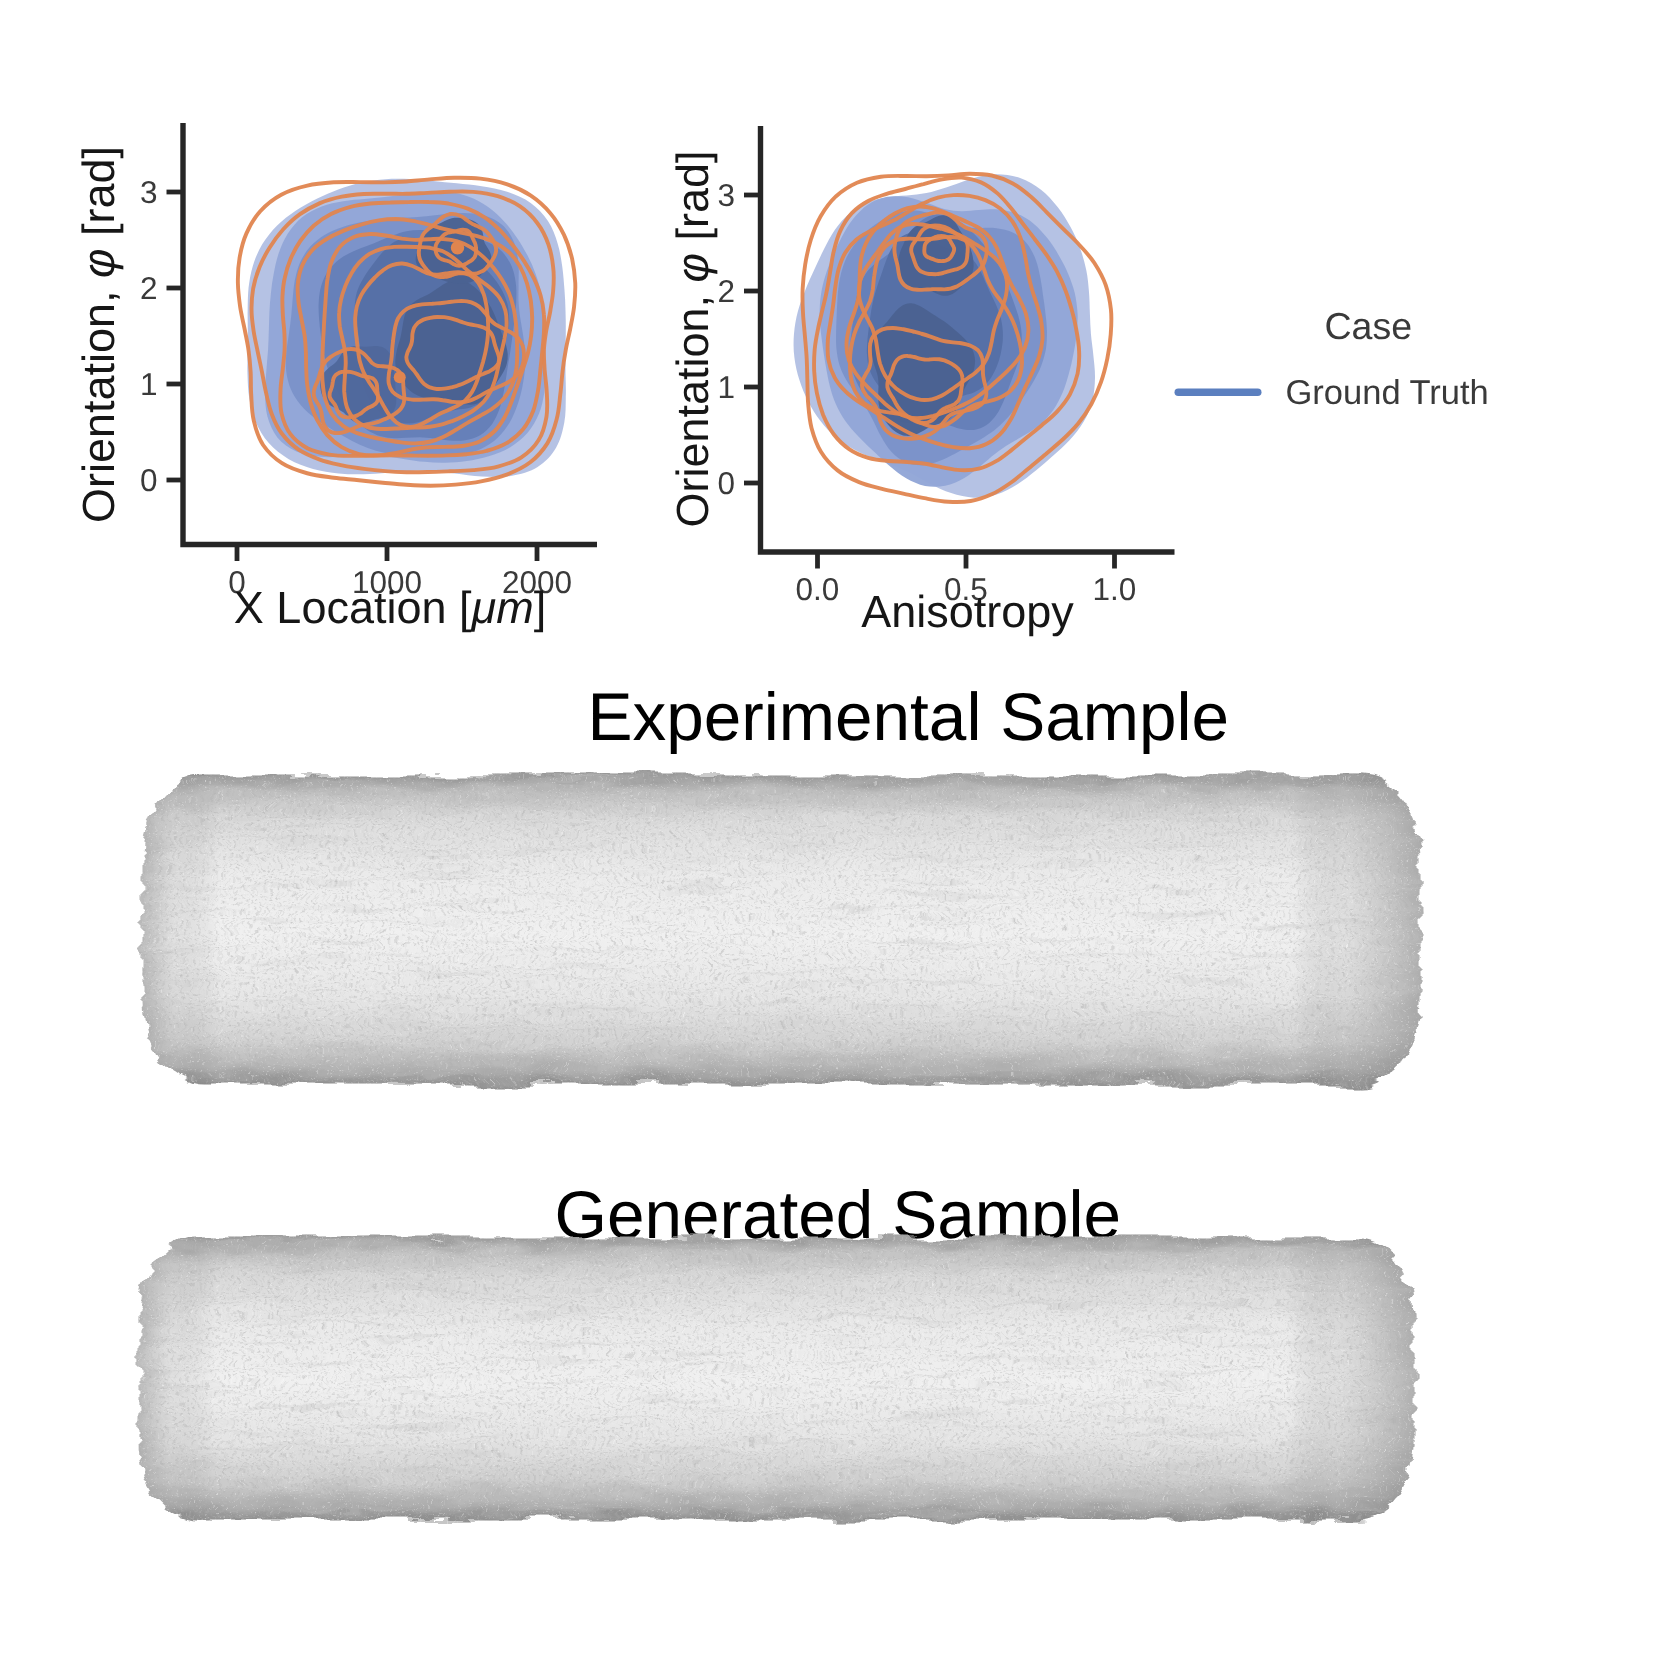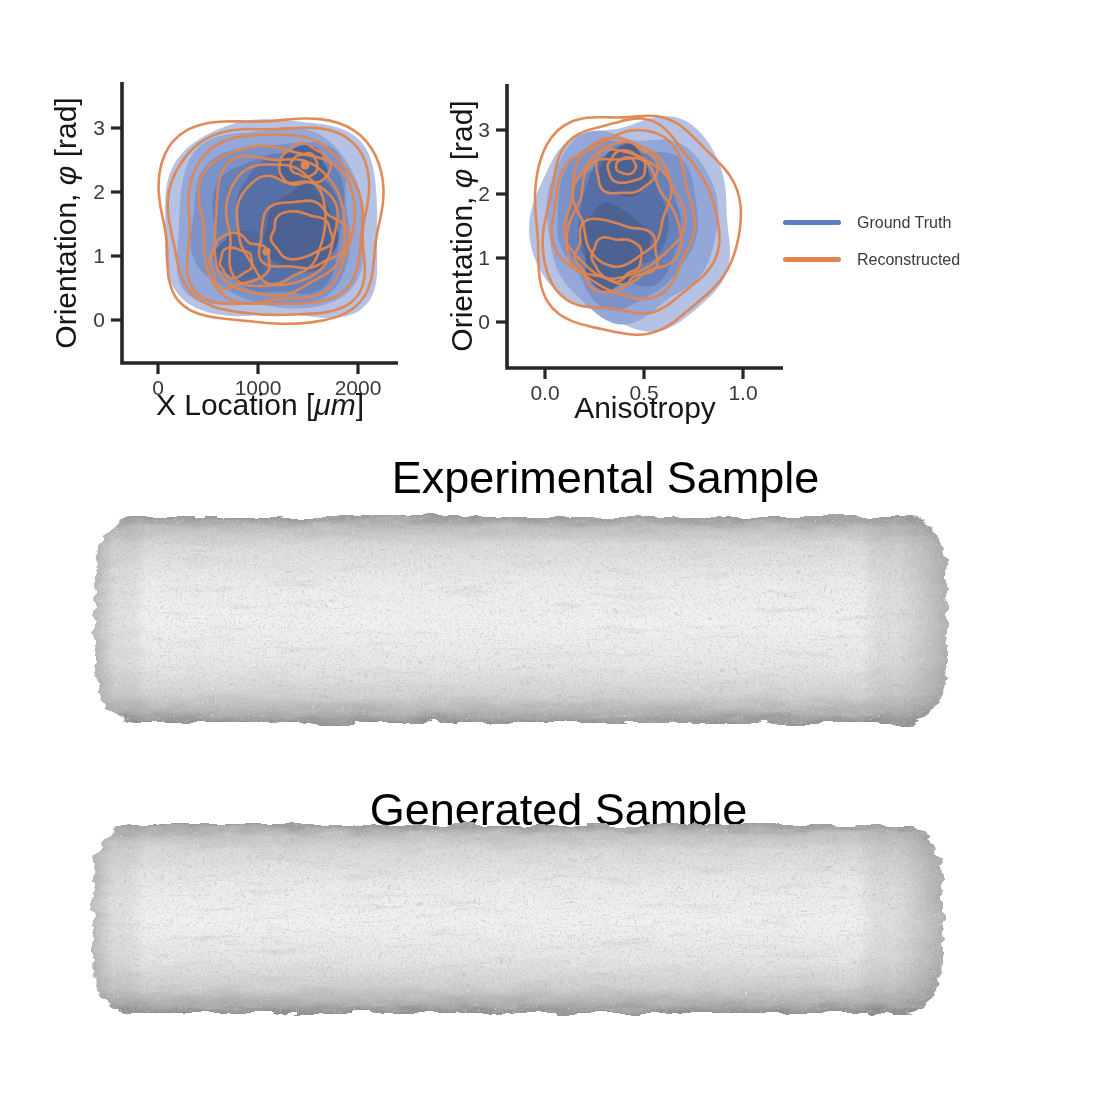--- a/index.html
+++ b/index.html
@@ -104,6 +104,7 @@
     </svg>
 
   <div class="legend">
+    <div class="legend-title">Case</div>
     <div class="legend-row">
       <span class="legend-swatch" style="background:#5b7fbf;"></span>
       <span class="legend-label">Ground Truth</span>

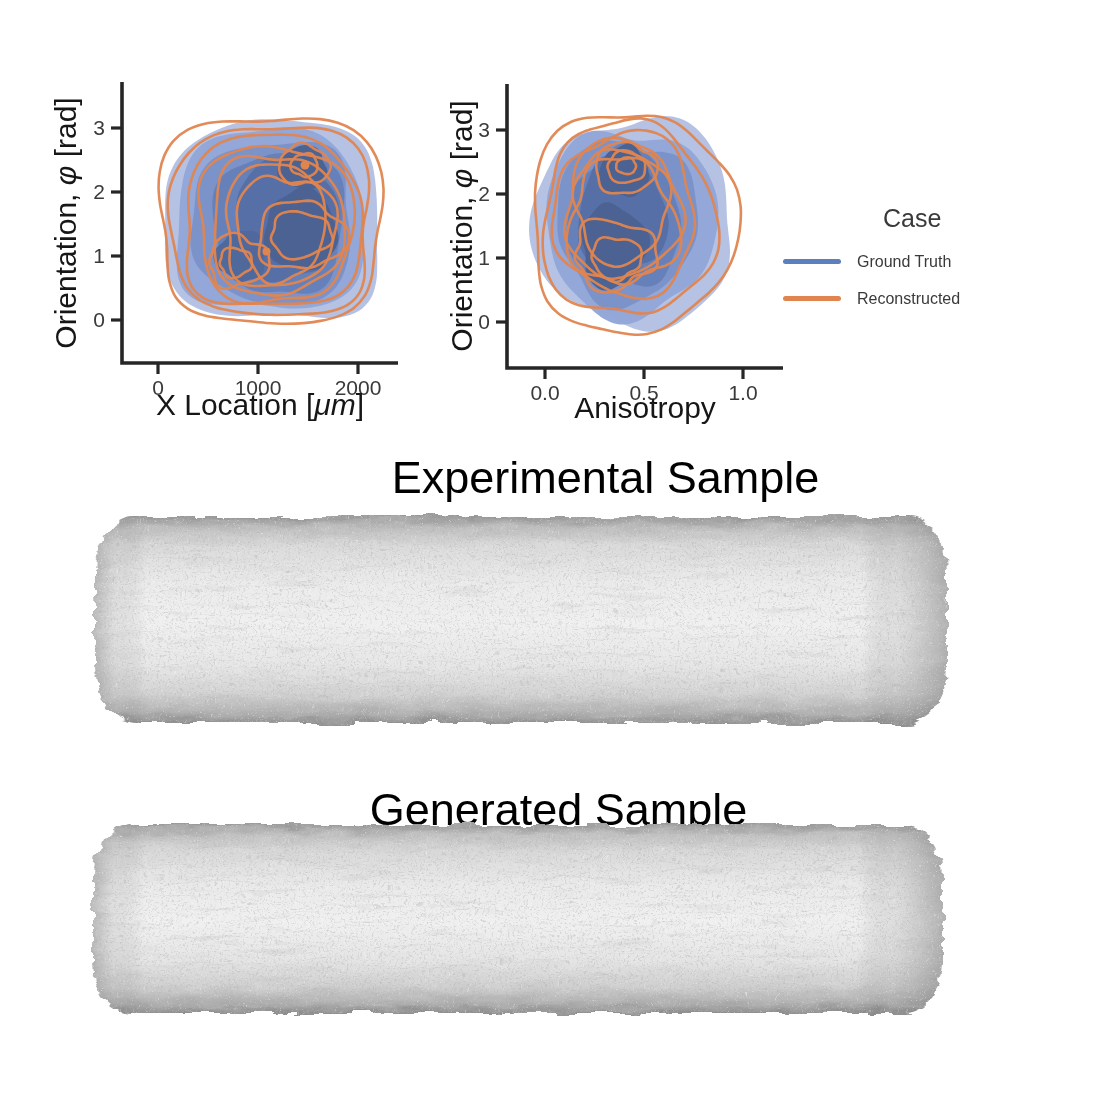--- a/index.html
+++ b/index.html
@@ -15,7 +15,7 @@
   .legend-title{font-size:25px;padding-left:100px;margin-bottom:10px;}
   .legend-row{display:flex;align-items:center;height:37px;}
   .legend-swatch{width:58px;height:5px;border-radius:3px;margin-right:16px;flex:0 0 auto;}
-  .legend-label{font-size:16px;text-align:right;}
+  .legend-label{font-size:23px;text-align:right;}
 </style>
 </head>
 <body>

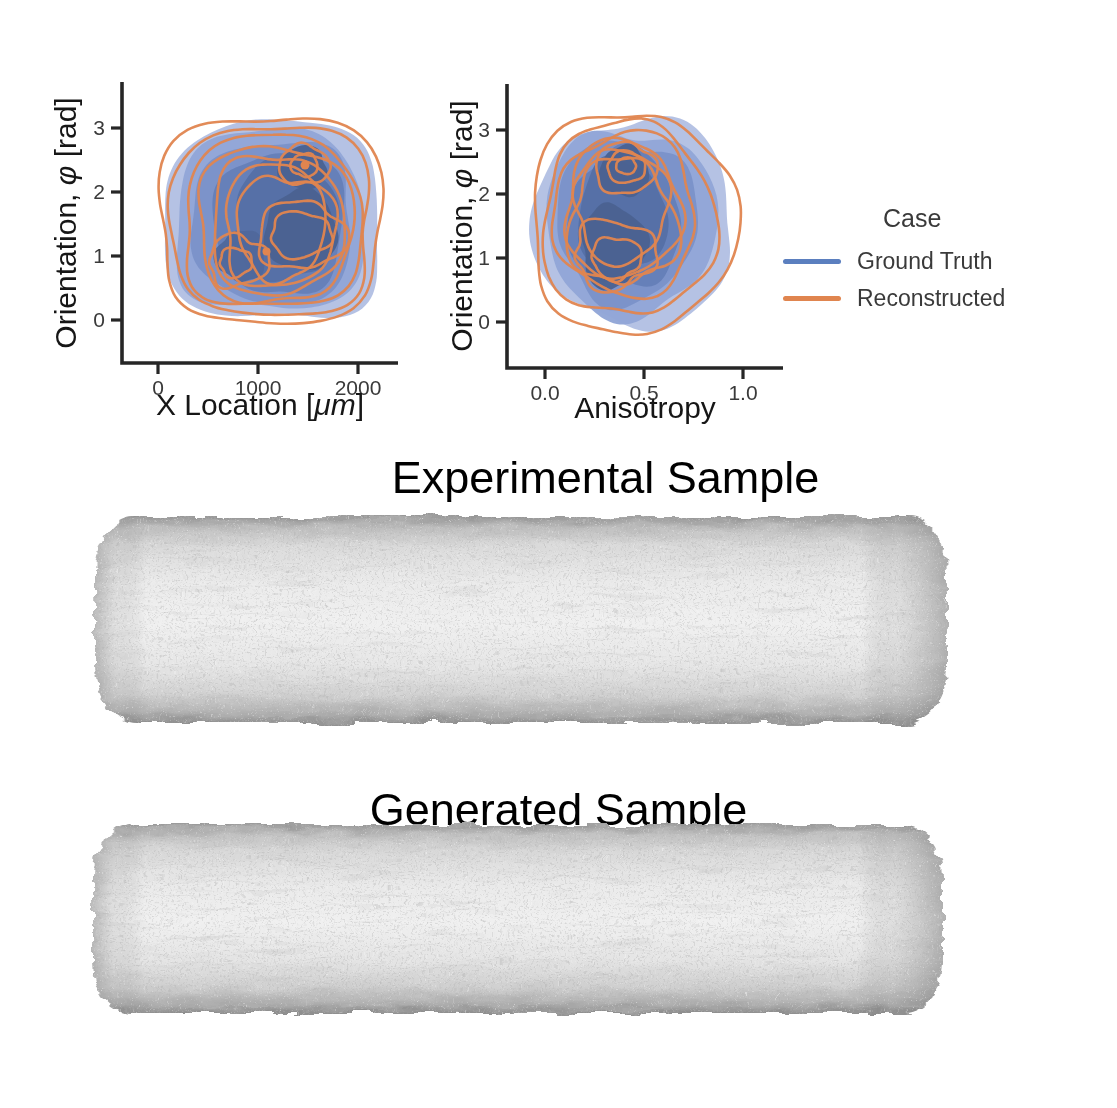--- a/index.html
+++ b/index.html
@@ -109,10 +109,6 @@
       <span class="legend-swatch" style="background:#5b7fbf;"></span>
       <span class="legend-label">Ground Truth</span>
     </div>
-    <div class="legend-row">
-      <span class="legend-swatch" style="background:#e0854f;"></span>
-      <span class="legend-label">Reconstructed</span>
-    </div>
   </div>
 
   <div class="section-title" style="top:452px;margin-left:47px;">Experimental Sample</div>

